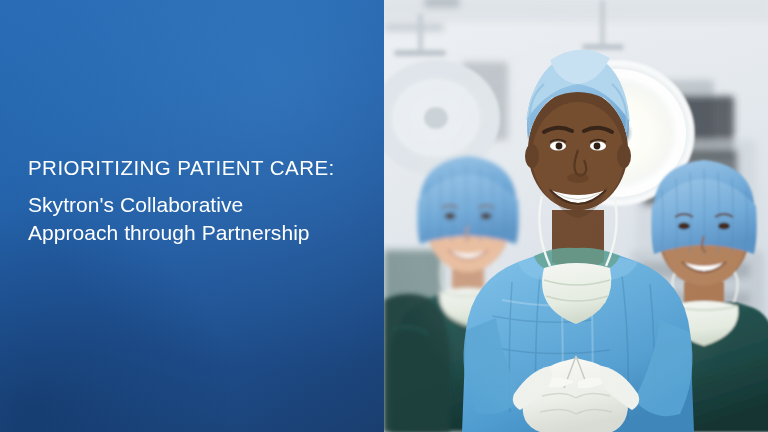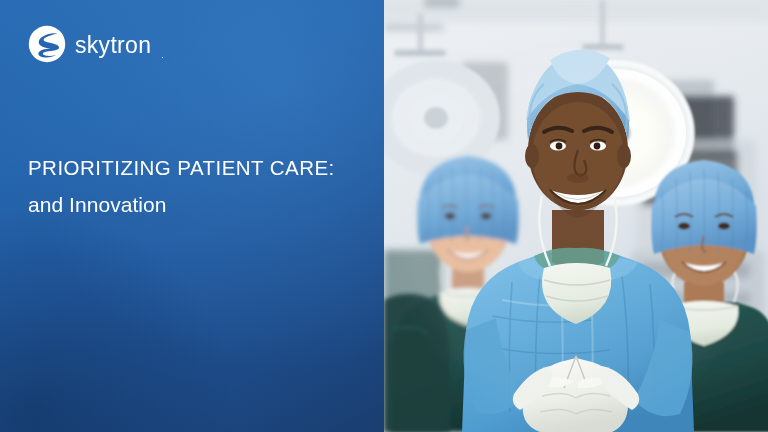--- a/index.html
+++ b/index.html
@@ -102,18 +102,6 @@
 
   <div class="left-panel">
 
-    <div class="logo-row">
-      <svg class="logo-mark" viewBox="0 0 100 100">
-        <circle cx="50" cy="50" r="48" fill="#ffffff"></circle>
-        <path d="M78 22 C66 20 46 23 35 33 C25 42 26 52 38 57 C46 60.5 56 62 61 64
-                 C55 63 42 63 34 67 C24 72 25 81 37 84 C48 87 64 85 74 79
-                 C62 82 48 82 42 79 C37 76.5 39 72.5 47 70.5 C55 68.5 68 68 76 65
-                 C84 62 84 55 73 51 C64 47.6 51 46 45 43.5 C39 41 40 36 48 32.5
-                 C57 28.5 69 24.5 78 22 Z" fill="#2566ae"></path>
-      </svg>
-      <span class="logo-word">skytron</span>
-      <span class="logo-tm">.</span>
-    </div>
 
     <div class="text-block">
       <div class="headline">PRIORITIZING PATIENT CARE:</div>

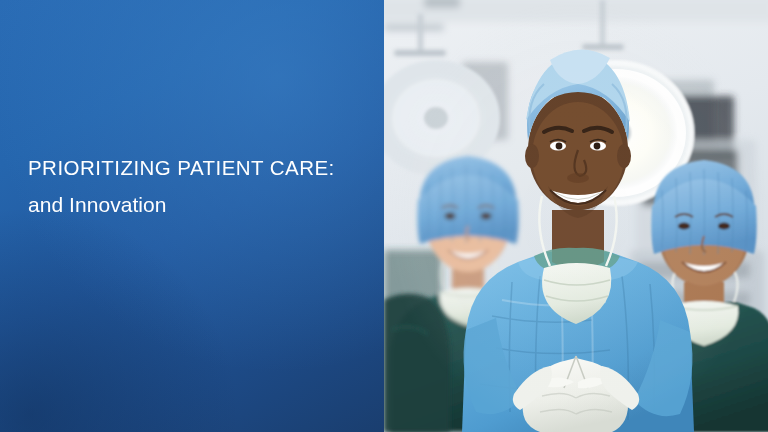--- a/index.html
+++ b/index.html
@@ -106,6 +106,7 @@
     <div class="text-block">
       <div class="headline">PRIORITIZING PATIENT CARE:</div>
       <div class="subhead">
+        <span>Skytron's Collaborative</span>
         <span>and Innovation</span>
       </div>
     </div>

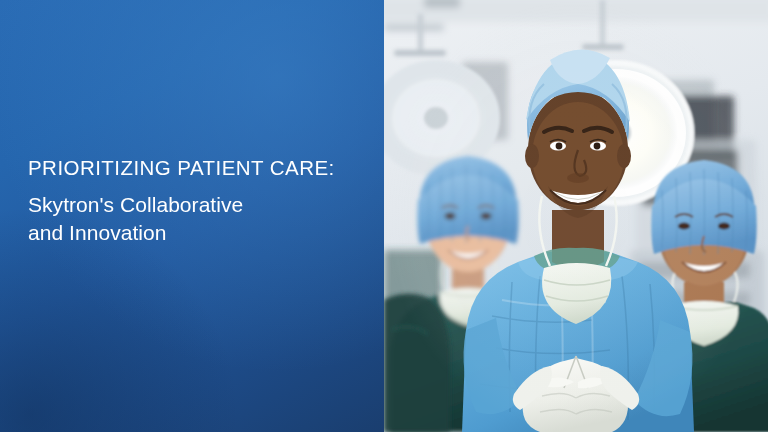--- a/index.html
+++ b/index.html
@@ -107,6 +107,7 @@
       <div class="headline">PRIORITIZING PATIENT CARE:</div>
       <div class="subhead">
         <span>Skytron's Collaborative</span>
+        <span>Approach through Partnership</span>
         <span>and Innovation</span>
       </div>
     </div>

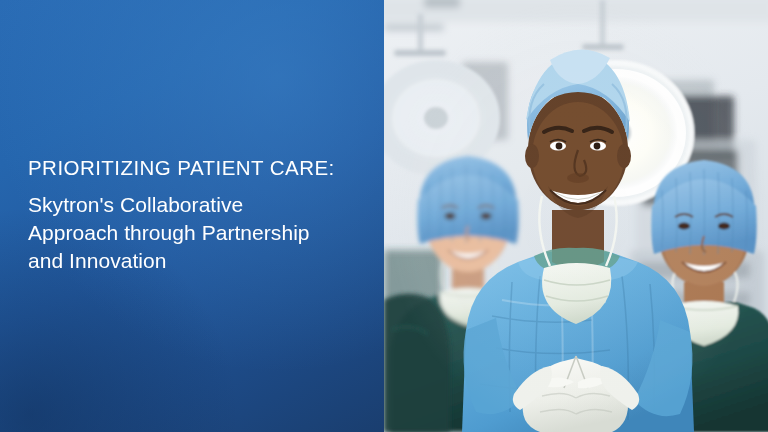--- a/index.html
+++ b/index.html
@@ -108,7 +108,6 @@
       <div class="subhead">
         <span>Skytron's Collaborative</span>
         <span>Approach through Partnership</span>
-        <span>and Innovation</span>
       </div>
     </div>
 

